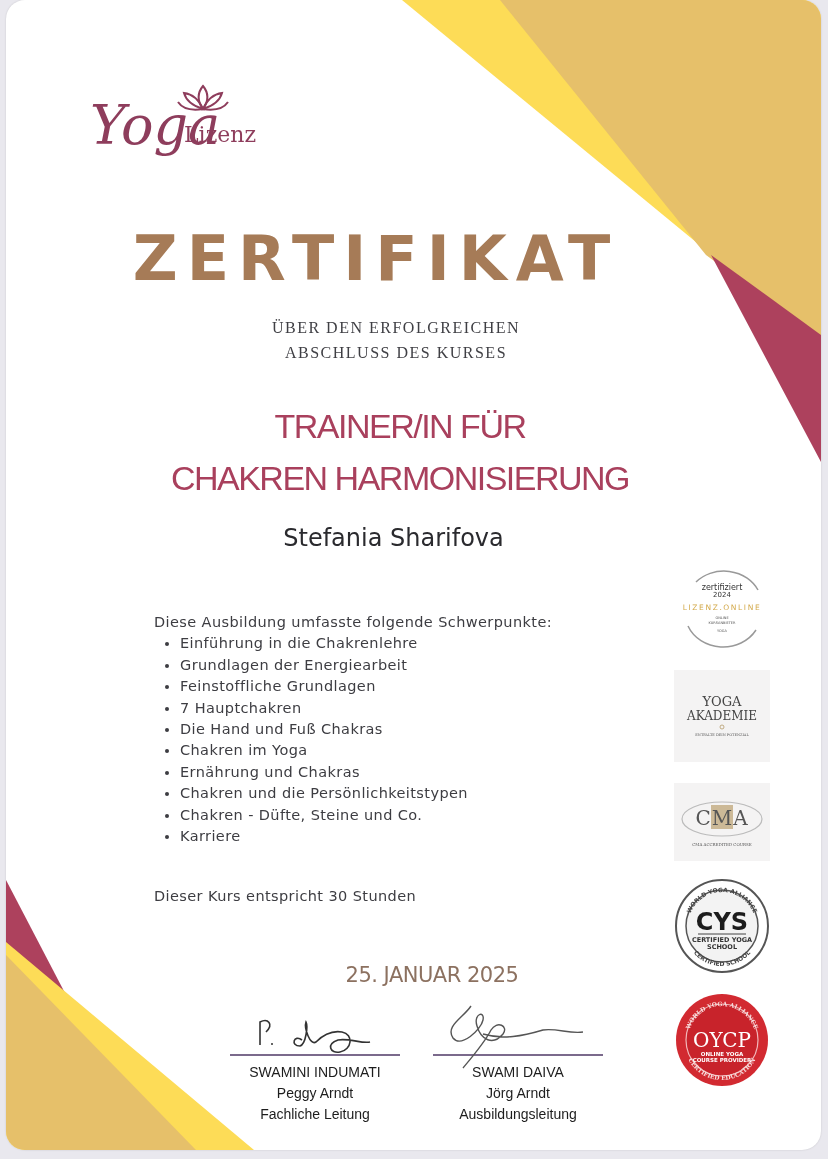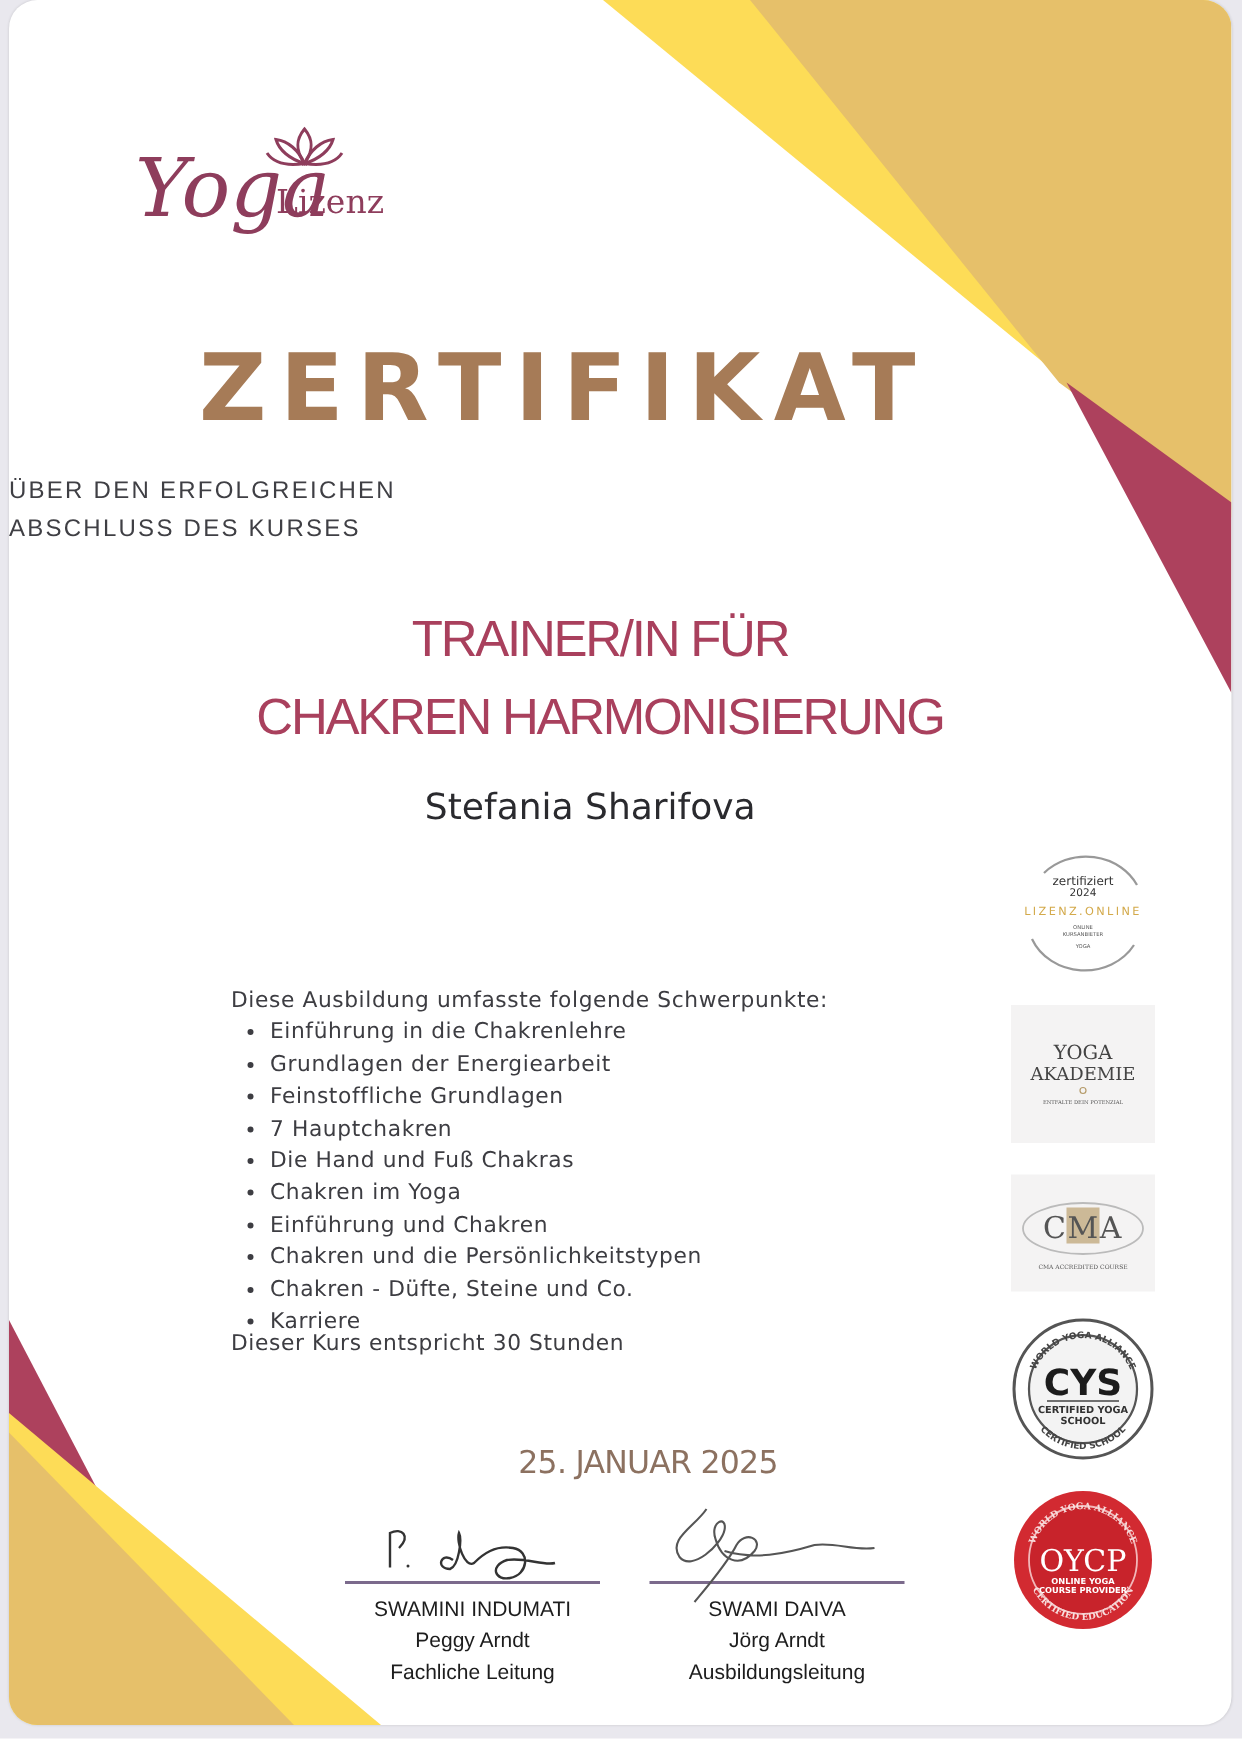--- a/index.html
+++ b/index.html
@@ -27,8 +27,8 @@
     font-size: 62px; letter-spacing: 9px; color: #a67b57;
   }
   .subtitle {
-    left: 0; width: 780px; top: 315px; text-align: left;
-    font-family: Liberation Sans, sans-serif; font-size: 16px;
+    left: 0; width: 780px; top: 315px; text-align: center;
+    font-family: Liberation Serif, serif; font-size: 16px;
     letter-spacing: 1.5px; color: #3f3f44; line-height: 25px;
   }
   .course {

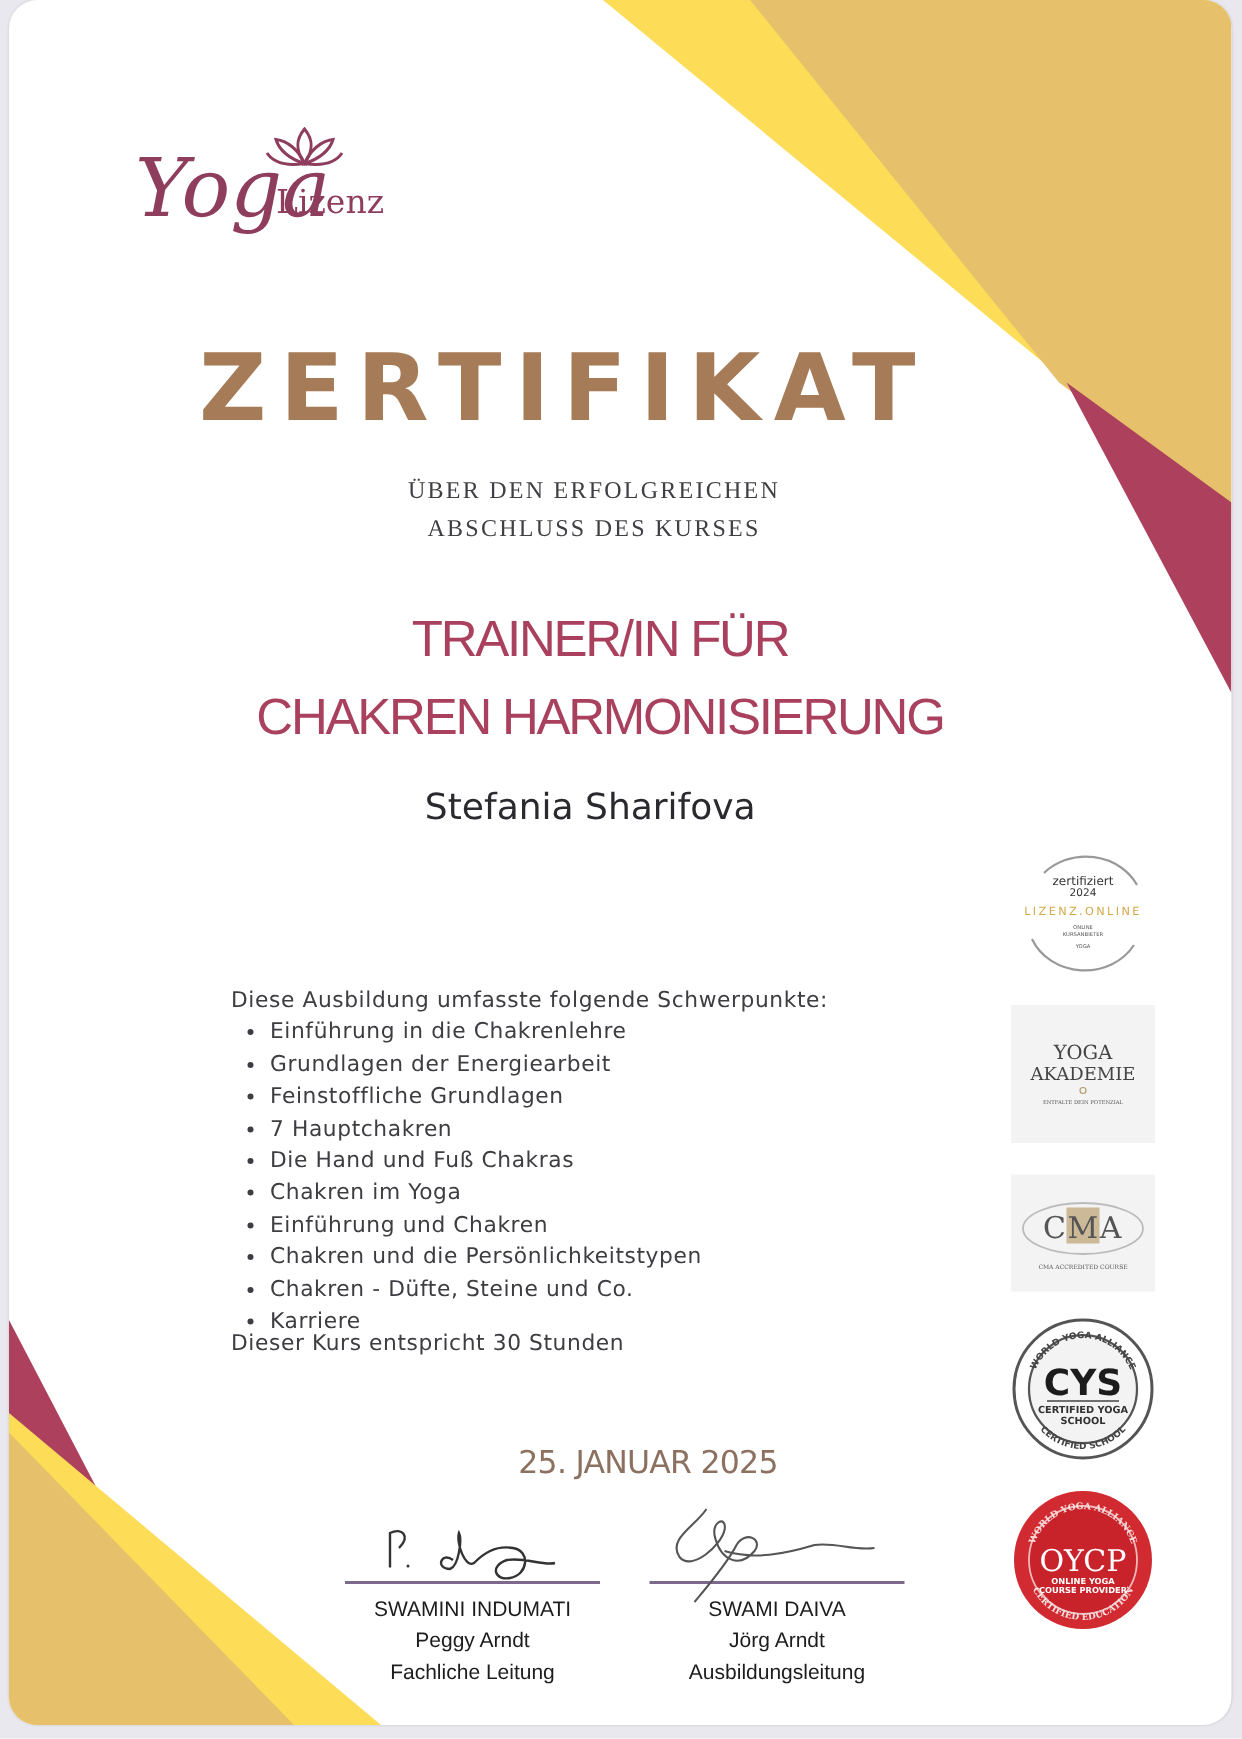--- a/index.html
+++ b/index.html
@@ -41,7 +41,7 @@
     font-family: "DejaVu Sans", sans-serif; font-size: 24px; color: #2a2a2e;
   }
   .topics {
-    left: 148px; top: 657px; width: 480px;
+    left: 148px; top: 612px; width: 480px;
     font-family: "DejaVu Sans", sans-serif; font-size: 14.5px; color: #3d3d42;
     line-height: 21.4px; letter-spacing: 0.4px;
   }

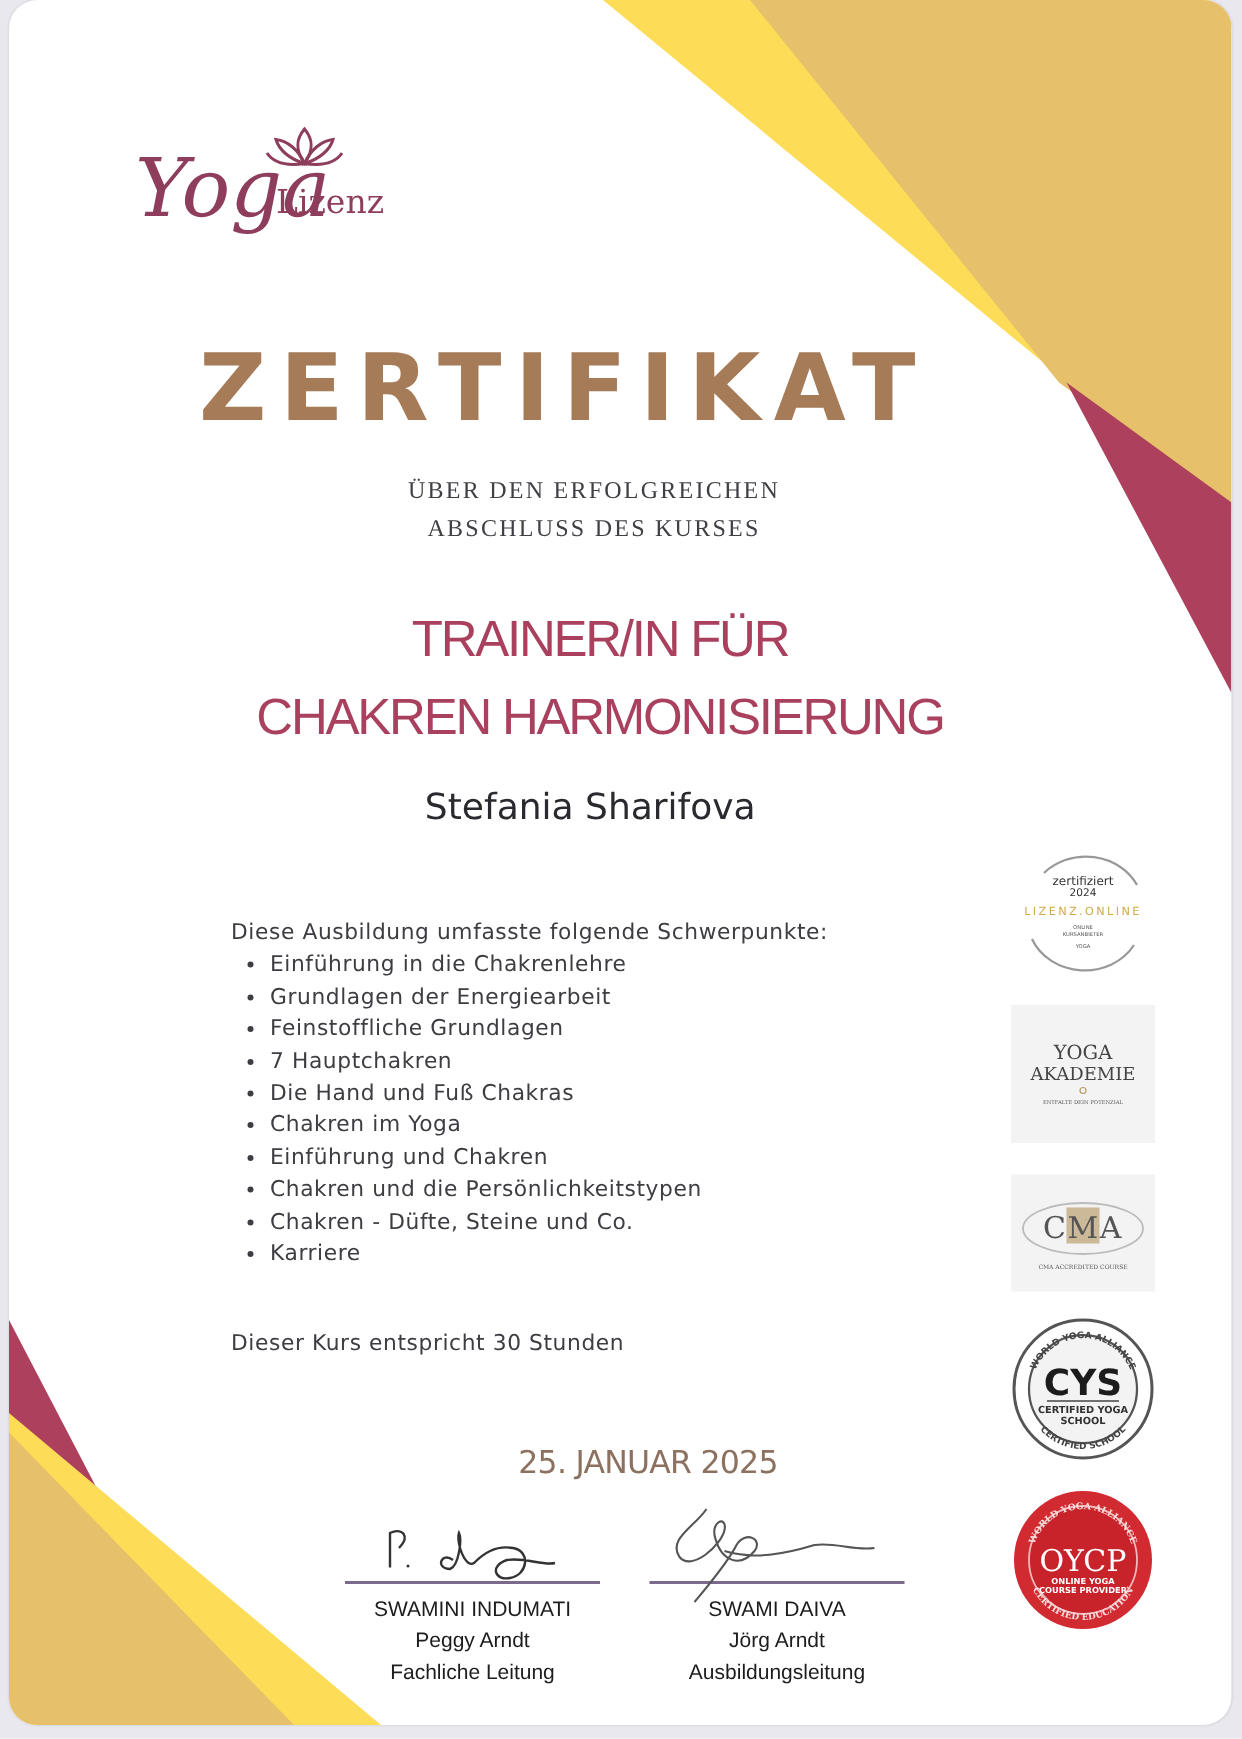--- a/index.html
+++ b/index.html
@@ -117,7 +117,7 @@
       <li>7 Hauptchakren</li>
       <li>Die Hand und Fuß Chakras</li>
       <li>Chakren im Yoga</li>
-      <li>Einführung und Chakren</li>
+      <li>Ernährung und Chakras</li>
       <li>Chakren und die Persönlichkeitstypen</li>
       <li>Chakren - Düfte, Steine und Co.</li>
       <li>Karriere</li>

